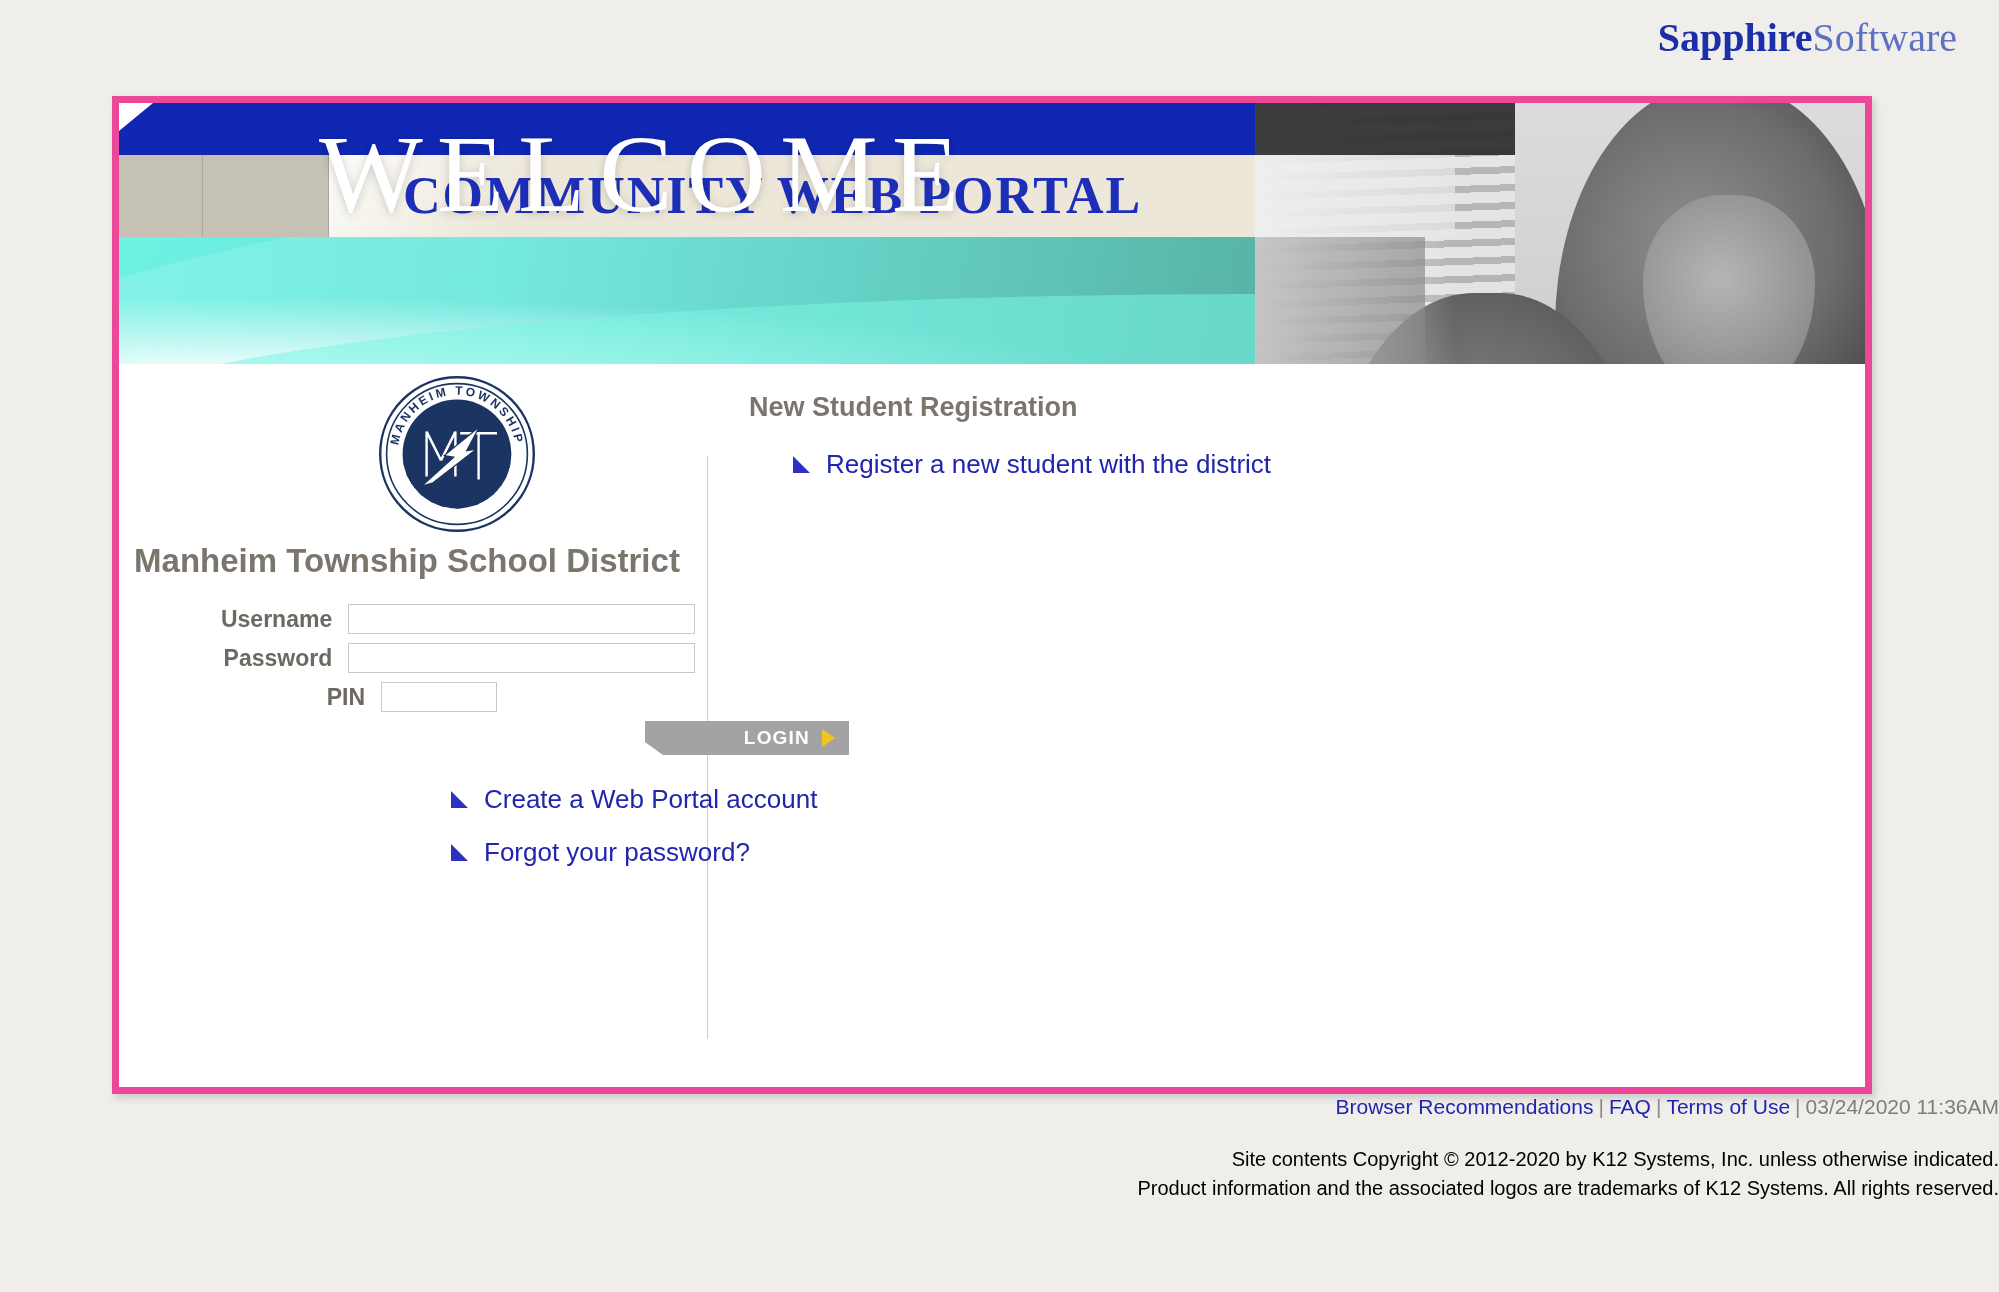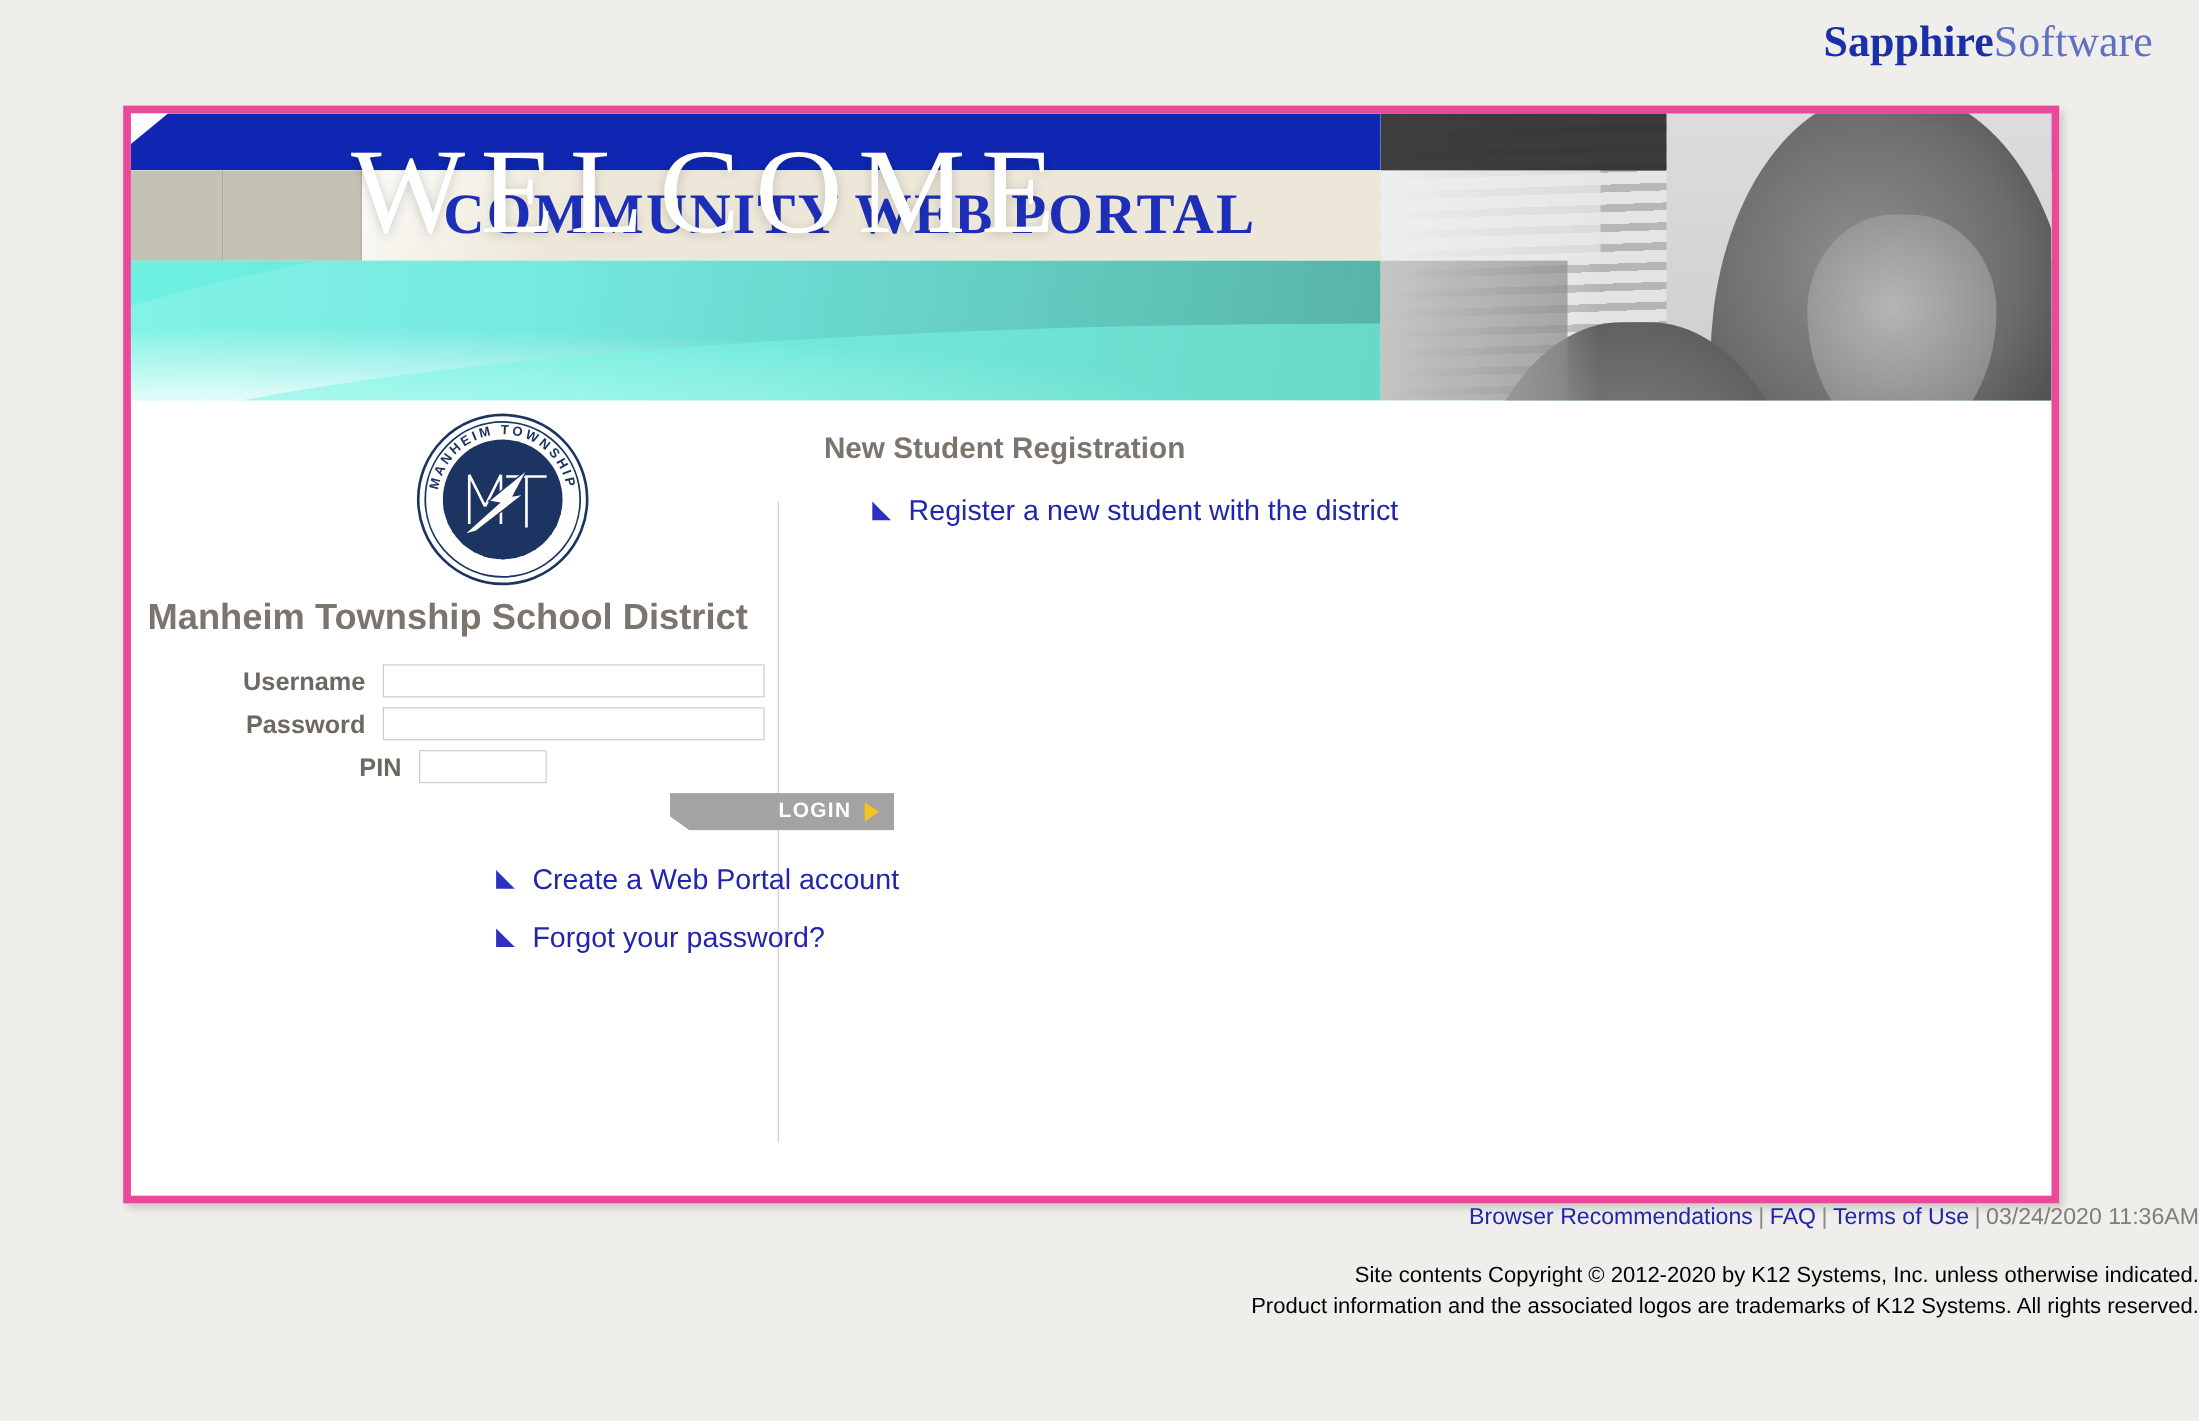--- a/index.html
+++ b/index.html
@@ -291,6 +291,7 @@
     justify-content: flex-end;
     width: 694px;
     margin-top: 8px;
+    padding-left: 36px;
   }
   .login-btn {
     width: 204px;

